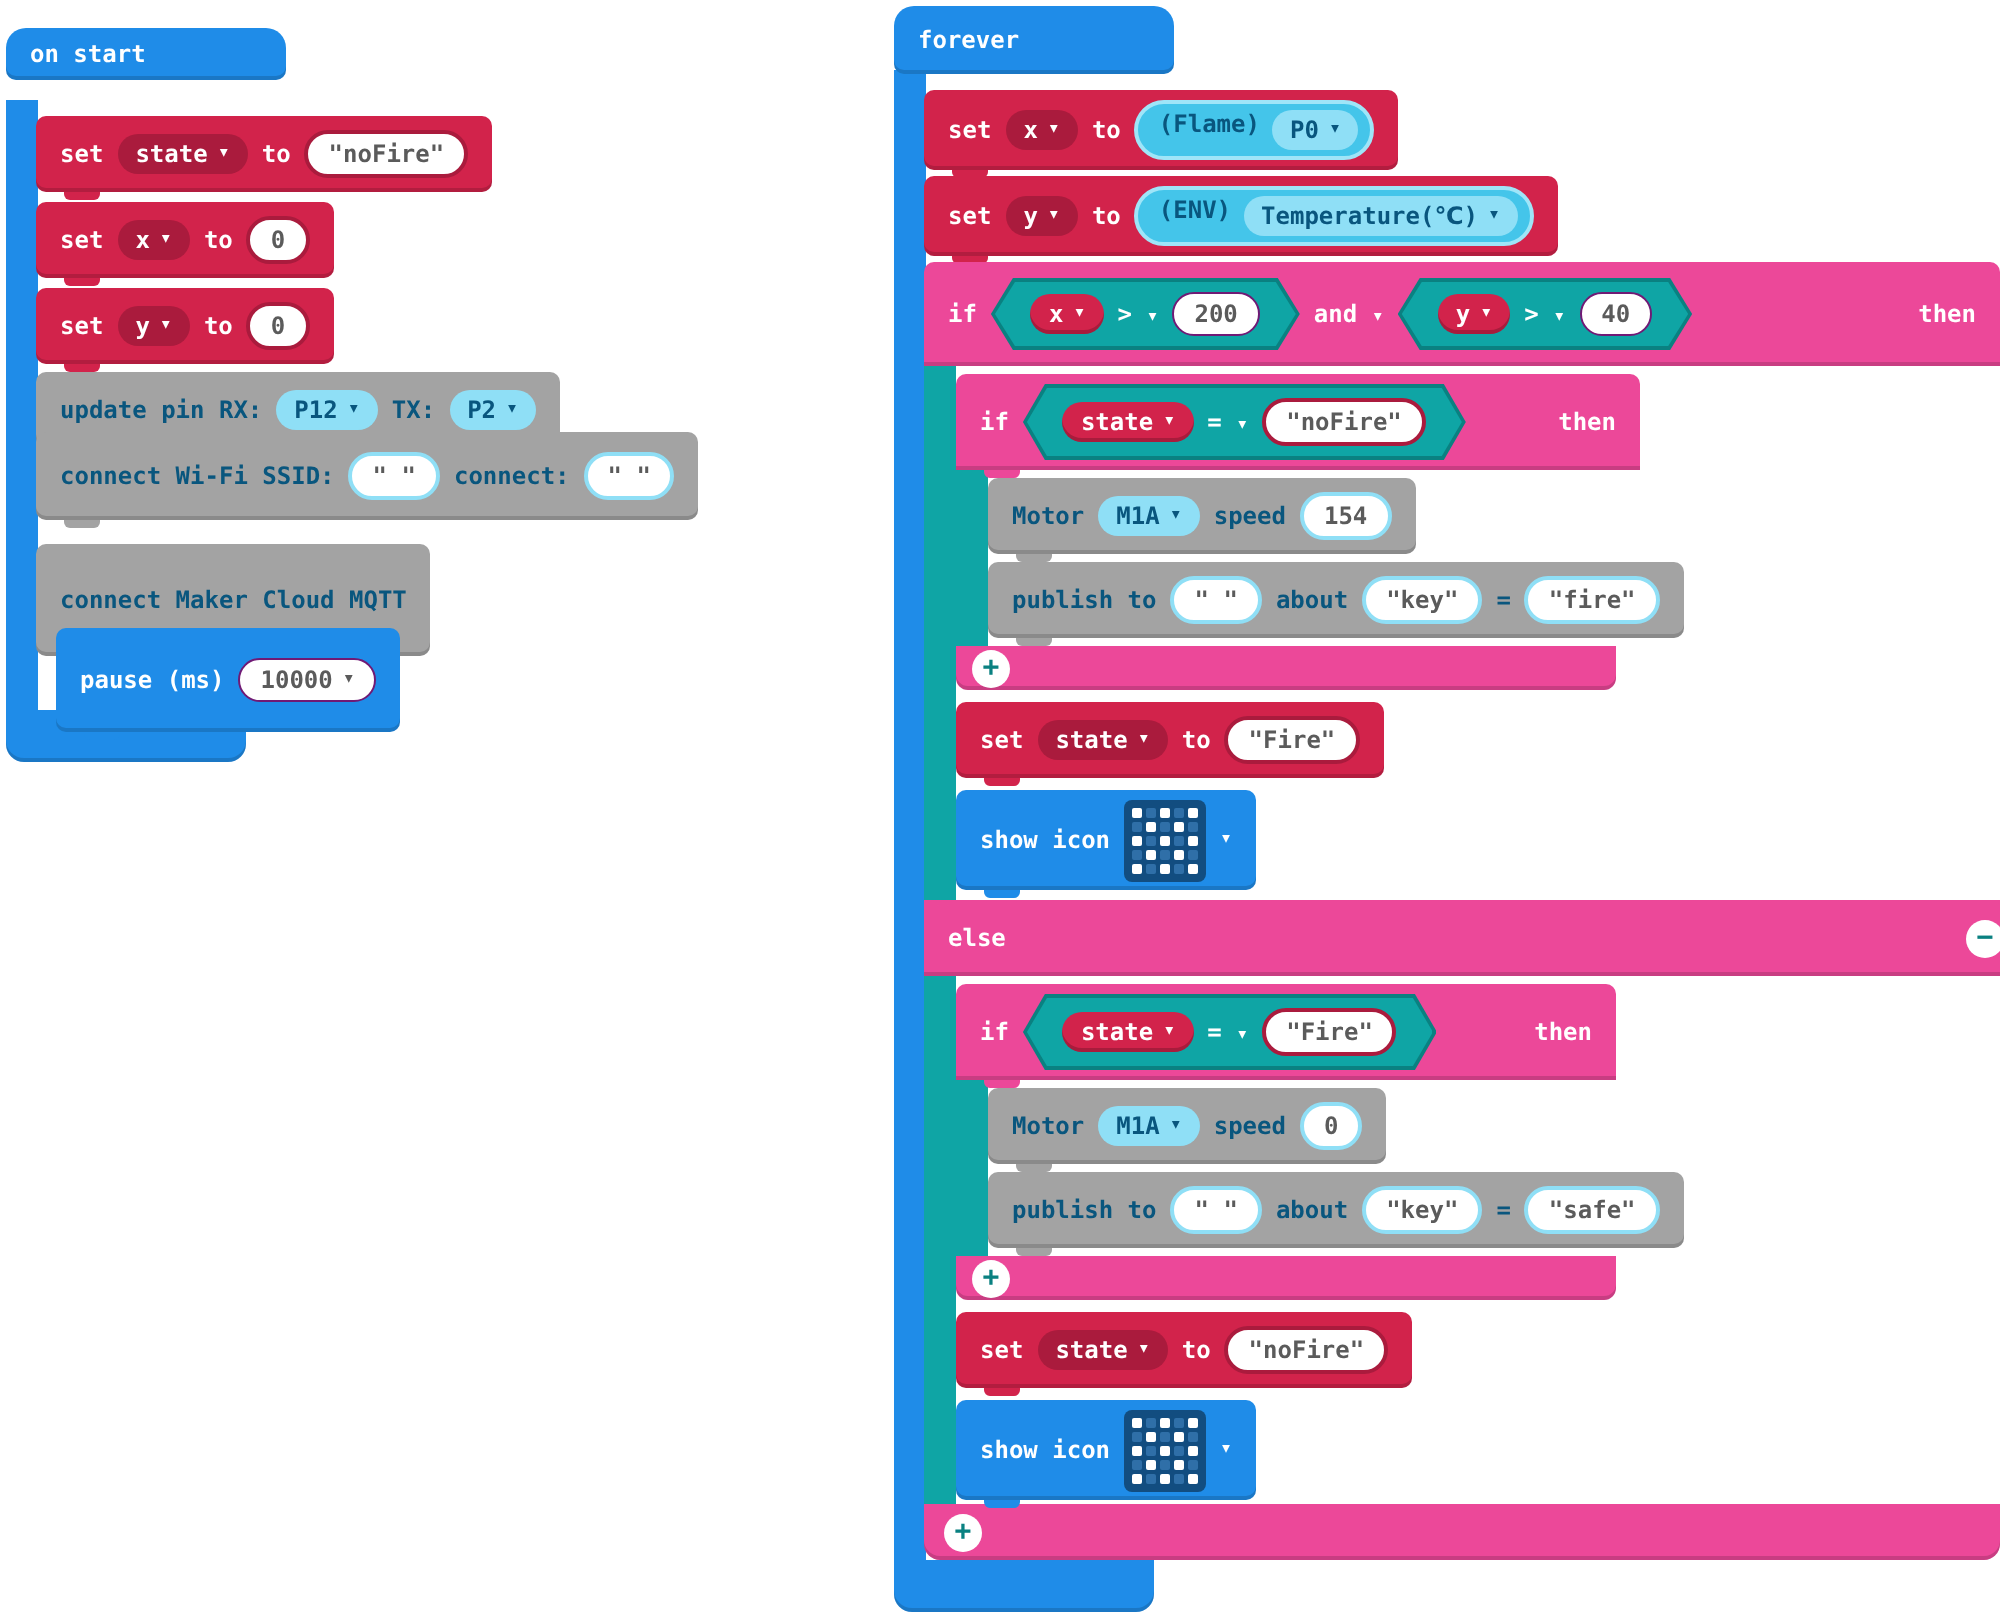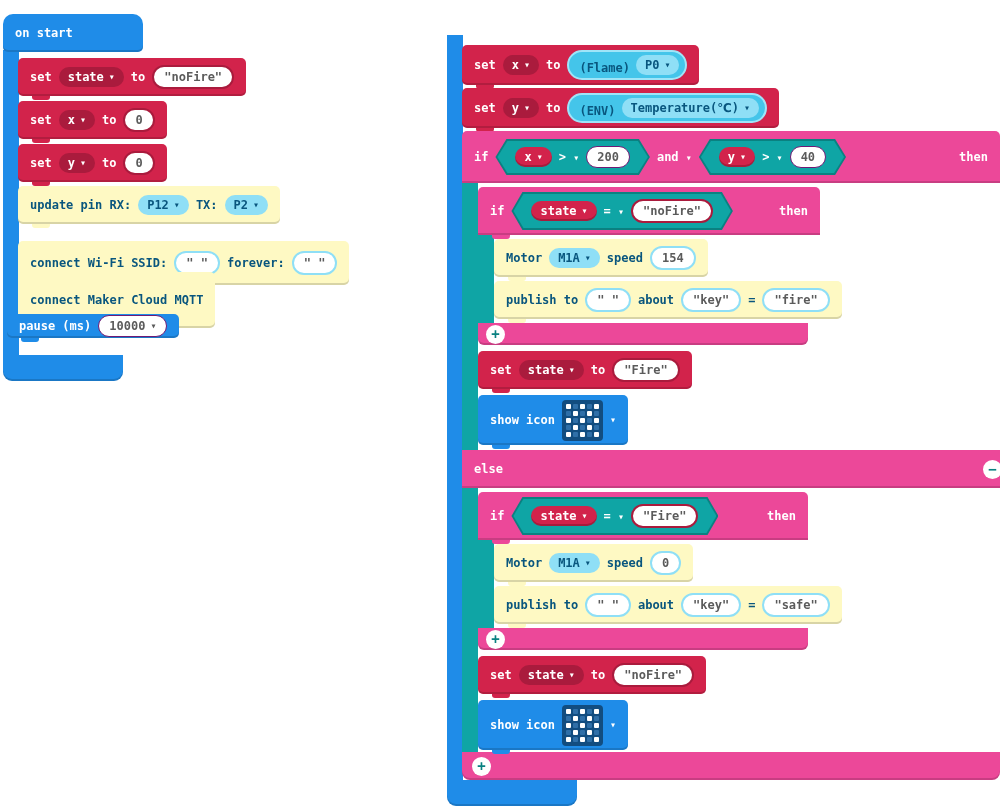--- a/index.html
+++ b/index.html
@@ -52,7 +52,7 @@
   <div class="spine sp-blue" style="left:3px;top:50px;width:16px;height:306px"></div>
   <div class="foot blue" style="left:3px;top:355px;width:120px;height:26px;position:absolute"></div>
 
-  <div class="blk blue hat" style="left:3px;top:14px;width:140px;height:38px">
+  <div class="blk blue hat" style="left:3px;top:14px;width:140px;height:26px">
     <span class="kw">on start</span>
   </div>
 

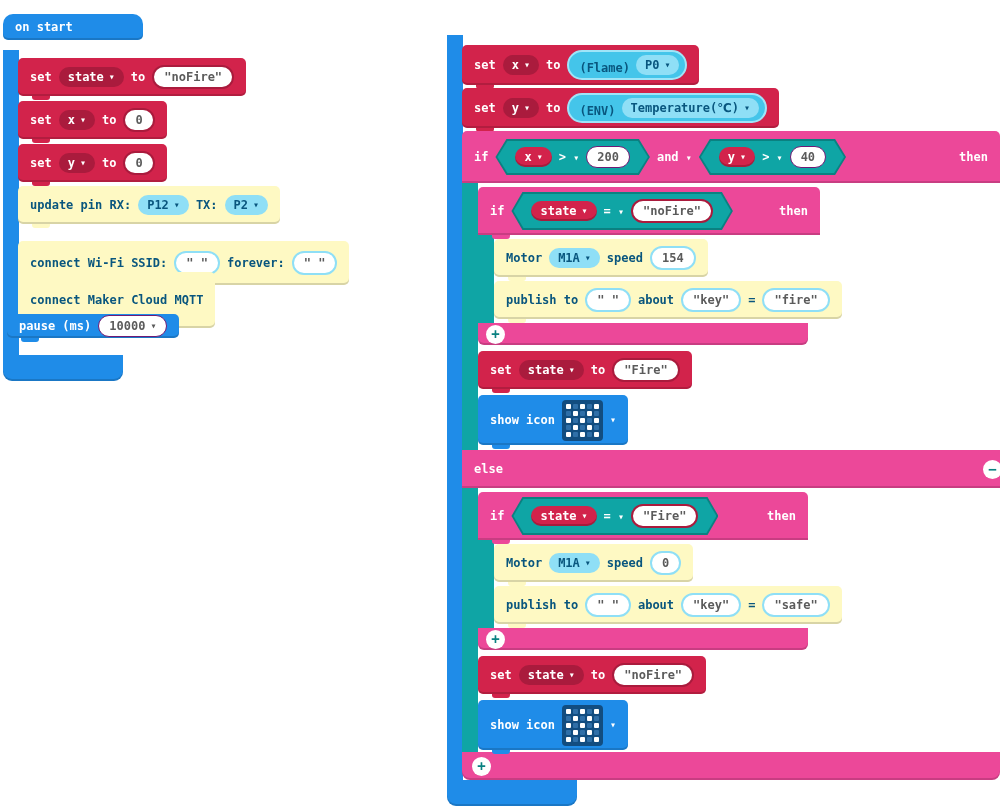--- a/index.html
+++ b/index.html
@@ -121,6 +121,9 @@
   <div class="spine sp-blue" style="left:447px;top:35px;width:16px;height:745px"></div>
   <div class="foot blue" style="left:447px;top:780px;width:130px;height:26px;position:absolute"></div>
 
+  <div class="blk blue hat" style="left:447px;top:3px;width:140px;height:34px">
+    <span class="kw">forever</span>
+  </div>
 
   <div class="blk red stk" style="left:462px;top:45px;height:40px">
     <span>set</span>

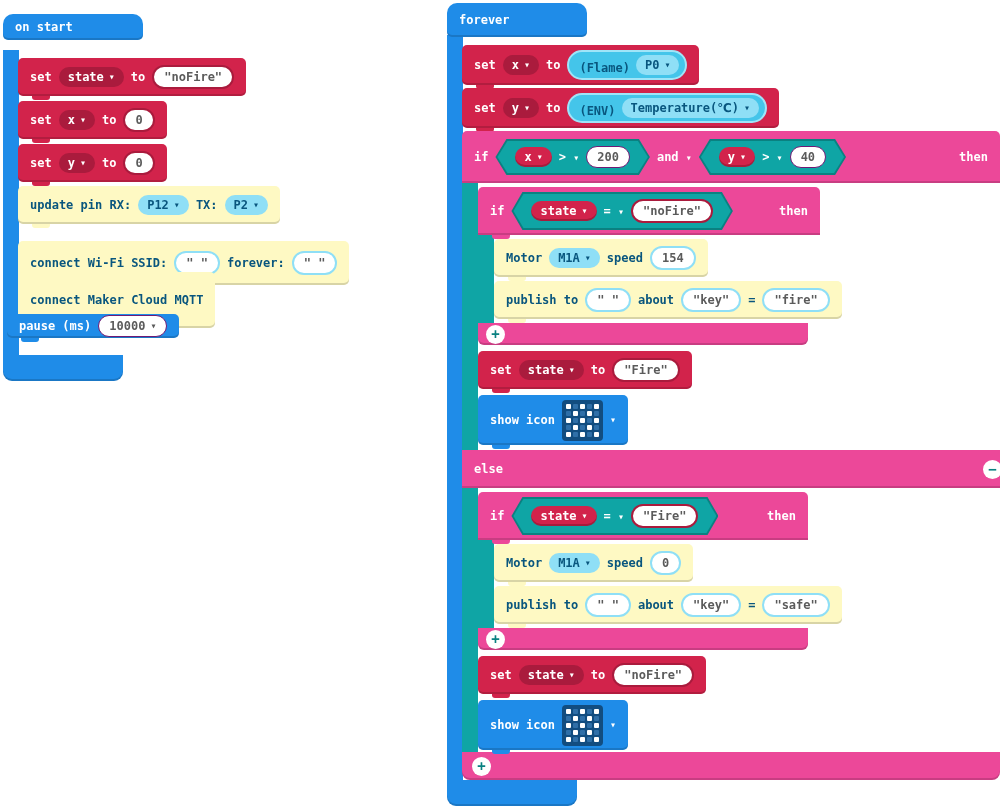--- a/index.html
+++ b/index.html
@@ -27,7 +27,7 @@
   .b-red{border:2px solid #aa1b3d}
   .b-cyan{border:2px solid #8fdff6}
   .b-gray{border:1px solid #701a75}
-  .sensor{display:inline-flex;align-items:flex-end;gap:6px;background:#44c5ea;border:2px solid #9fe5f8;
+  .sensor{display:inline-flex;align-items:flex-start;gap:6px;background:#44c5ea;border:2px solid #9fe5f8;
           border-radius:999px;padding:3px 6px 3px 10px;color:#09567e}
   .hexo{background:#0a8181;clip-path:polygon(11px 0,calc(100% - 11px) 0,100% 50%,calc(100% - 11px) 100%,11px 100%,0 50%);
         padding:2px;display:inline-flex}

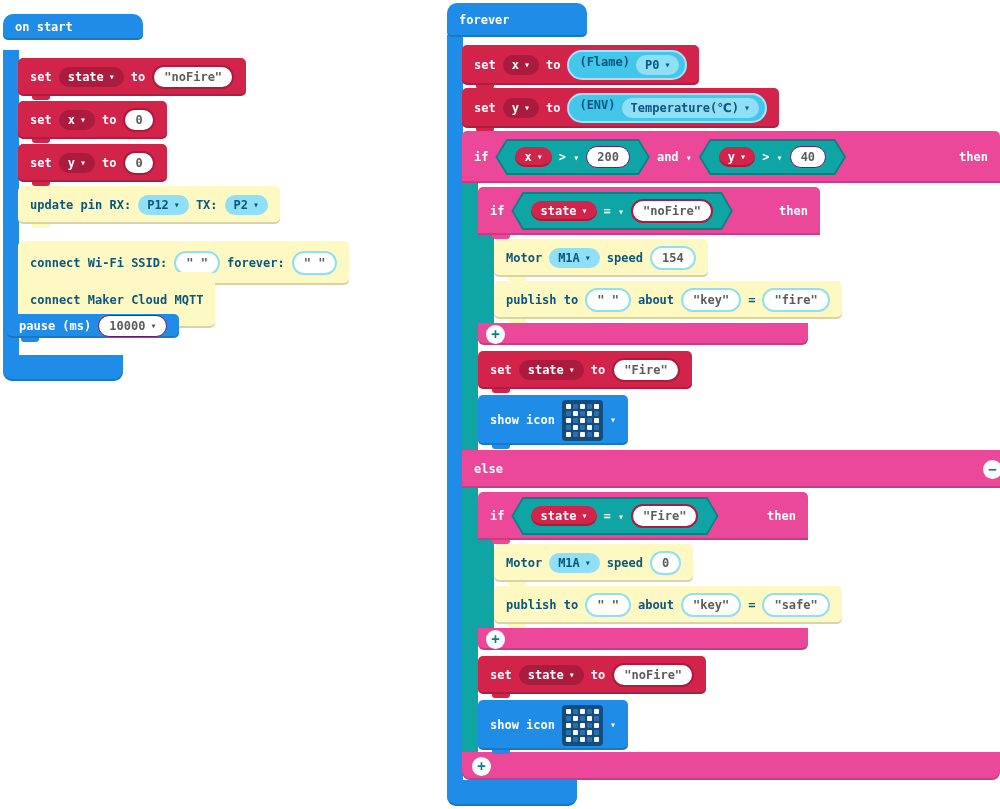--- a/index.html
+++ b/index.html
@@ -12,7 +12,7 @@
   .blue{background:#1f8ce8}
   .red{background:#d2234b}
   .teal{background:#ec4899}
-  .cyan{background:#fef9c3;color:#09567e}
+  .cyan{background:#a3a3a3;color:#09567e}
   .hat{border-radius:10px 10px 5px 5px}
   .spine{position:absolute}
   .sp-blue{background:#1f8ce8}

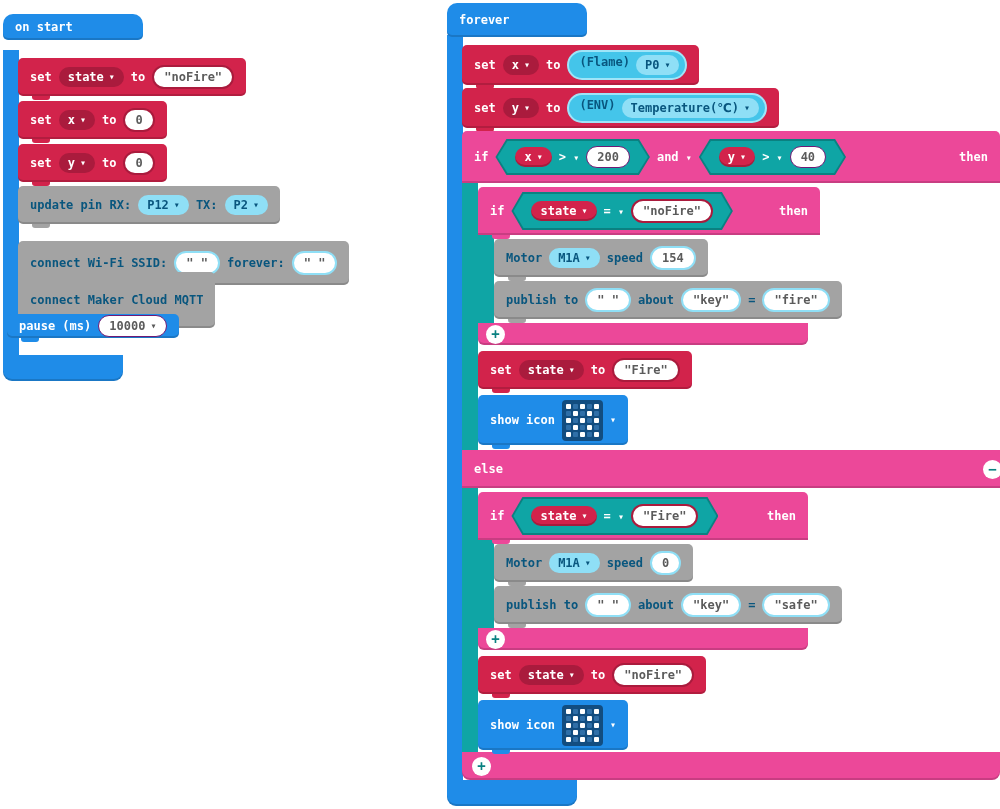--- a/index.html
+++ b/index.html
@@ -99,7 +99,7 @@
     </span>
   </div>
 
-  <div class="blk cyan stk" style="left:18px;top:241px;height:44px">
+  <div class="blk cyan stk" style="left:18px;top:216px;height:44px">
     <span class="dknav">connect Wi-Fi SSID:</span>
     <span class="oval b-cyan">" "</span>
     <span class="dknav">forever:</span>

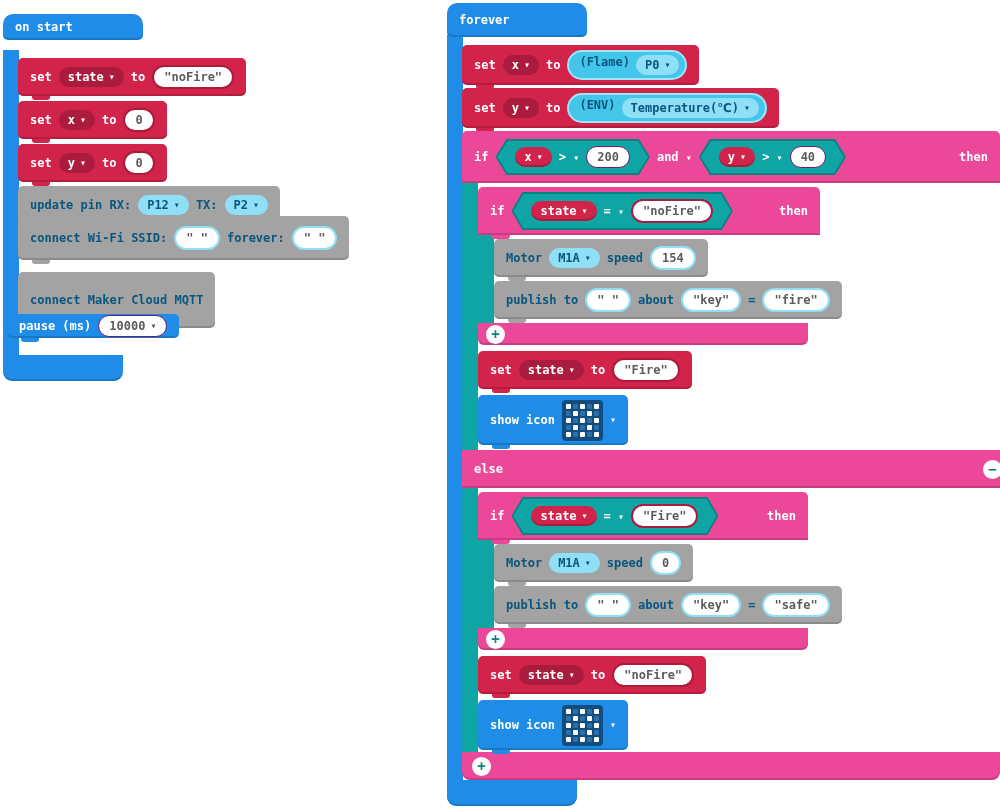--- a/index.html
+++ b/index.html
@@ -102,7 +102,7 @@
   <div class="blk cyan stk" style="left:18px;top:216px;height:44px">
     <span class="dknav">connect Wi-Fi SSID:</span>
     <span class="oval b-cyan">" "</span>
-    <span class="dknav">forever:</span>
+    <span class="dknav">connect:</span>
     <span class="oval b-cyan">" "</span>
   </div>
 

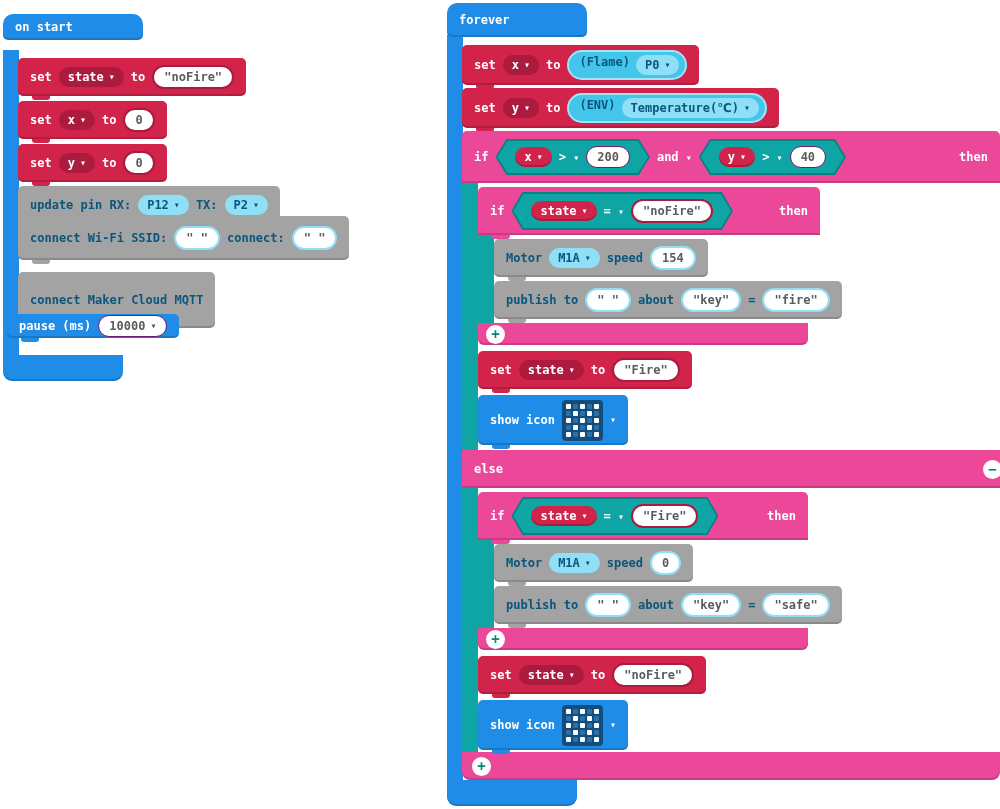--- a/index.html
+++ b/index.html
@@ -110,7 +110,7 @@
     <span class="dknav">connect Maker Cloud MQTT</span>
   </div>
 
-  <div class="blk blue stk" style="left:7px;top:314px;height:24px">
+  <div class="blk blue stk" style="left:28px;top:314px;height:52px">
     <span class="kw">pause (ms)</span>
     <span class="oval b-gray">
       <span>10000</span>

